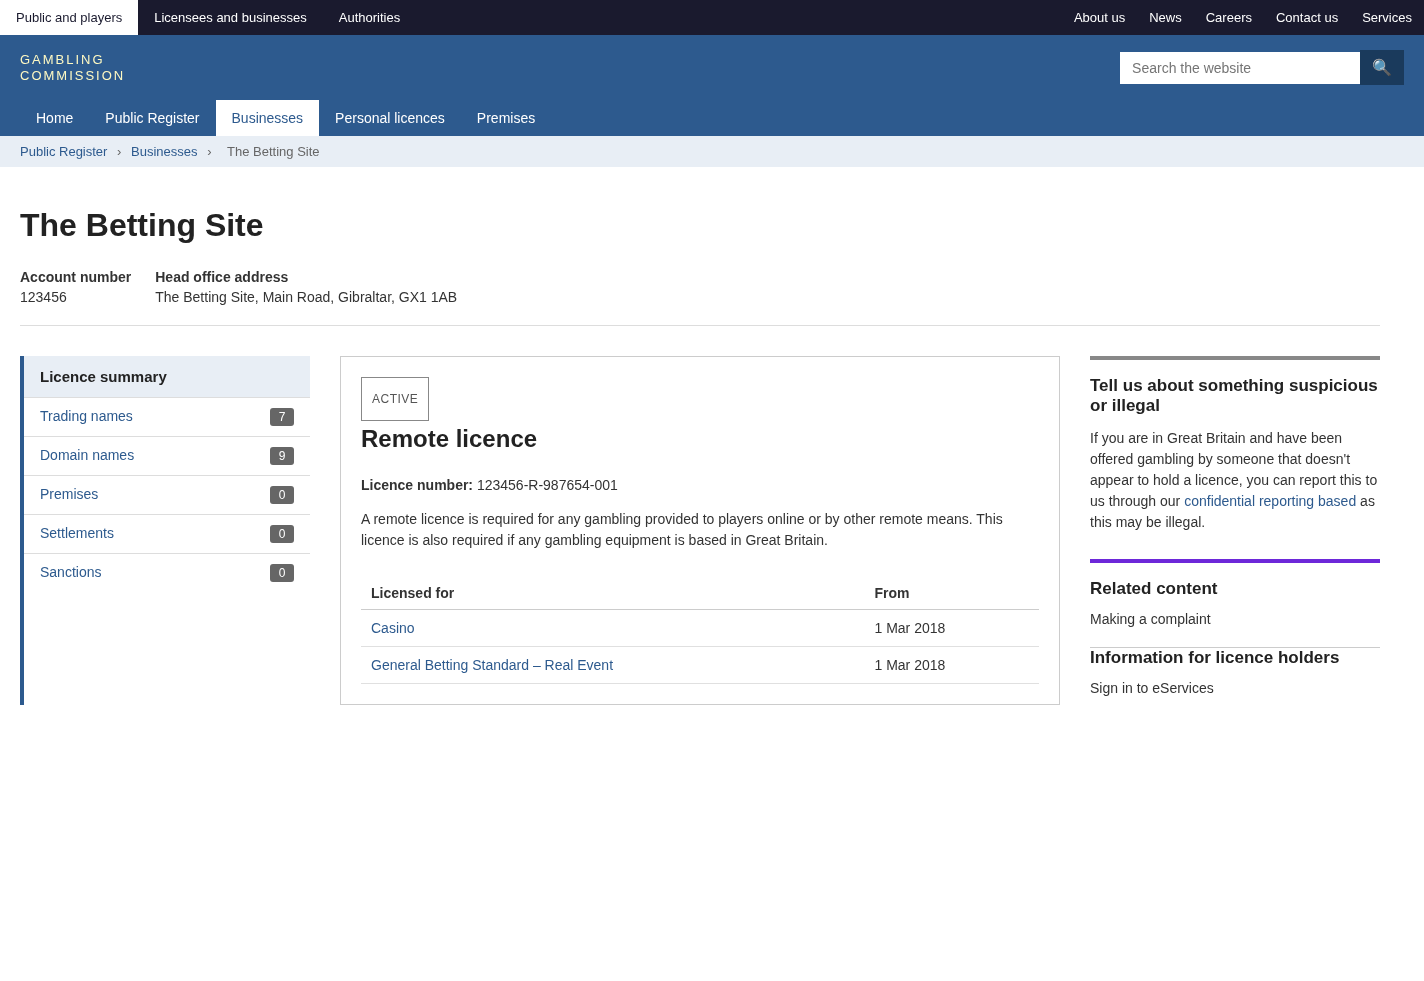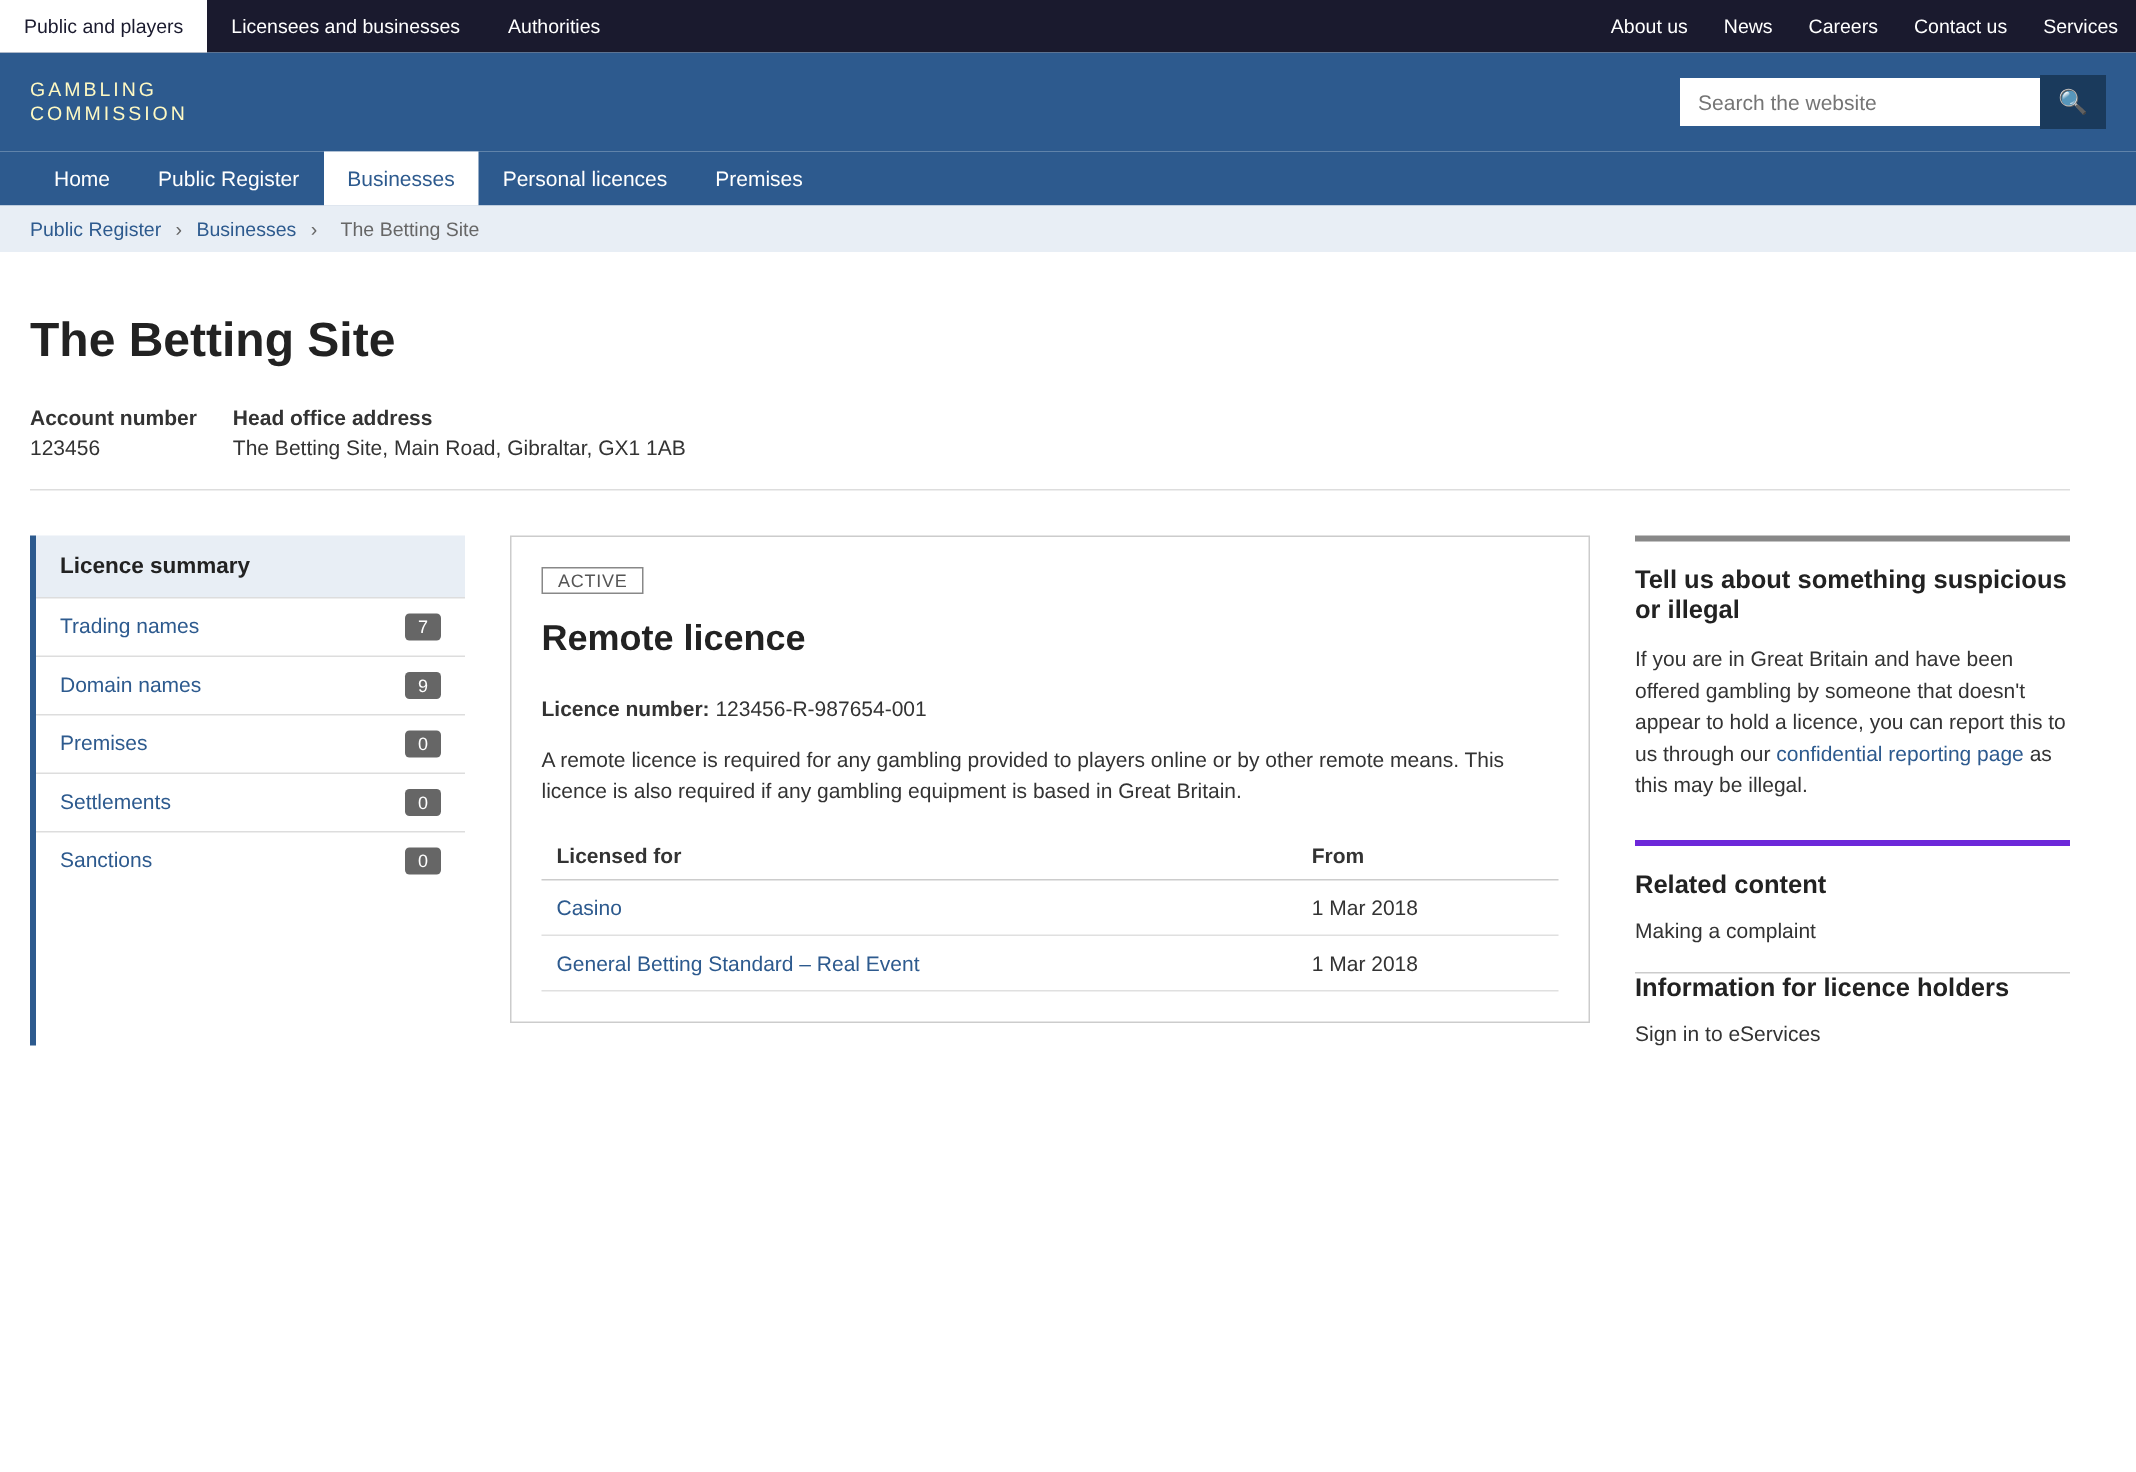--- a/index.html
+++ b/index.html
@@ -180,10 +180,10 @@
     .status-badge {
       display: inline-block;
       border: 1px solid #888;
-      padding: 1px 10px;
+      padding: 14px 10px;
       font-size: 12px;
       color: #555;
-      margin-bottom: 16px;
+      margin-bottom: 4px;
       text-transform: uppercase;
       letter-spacing: 0.5px;
     }

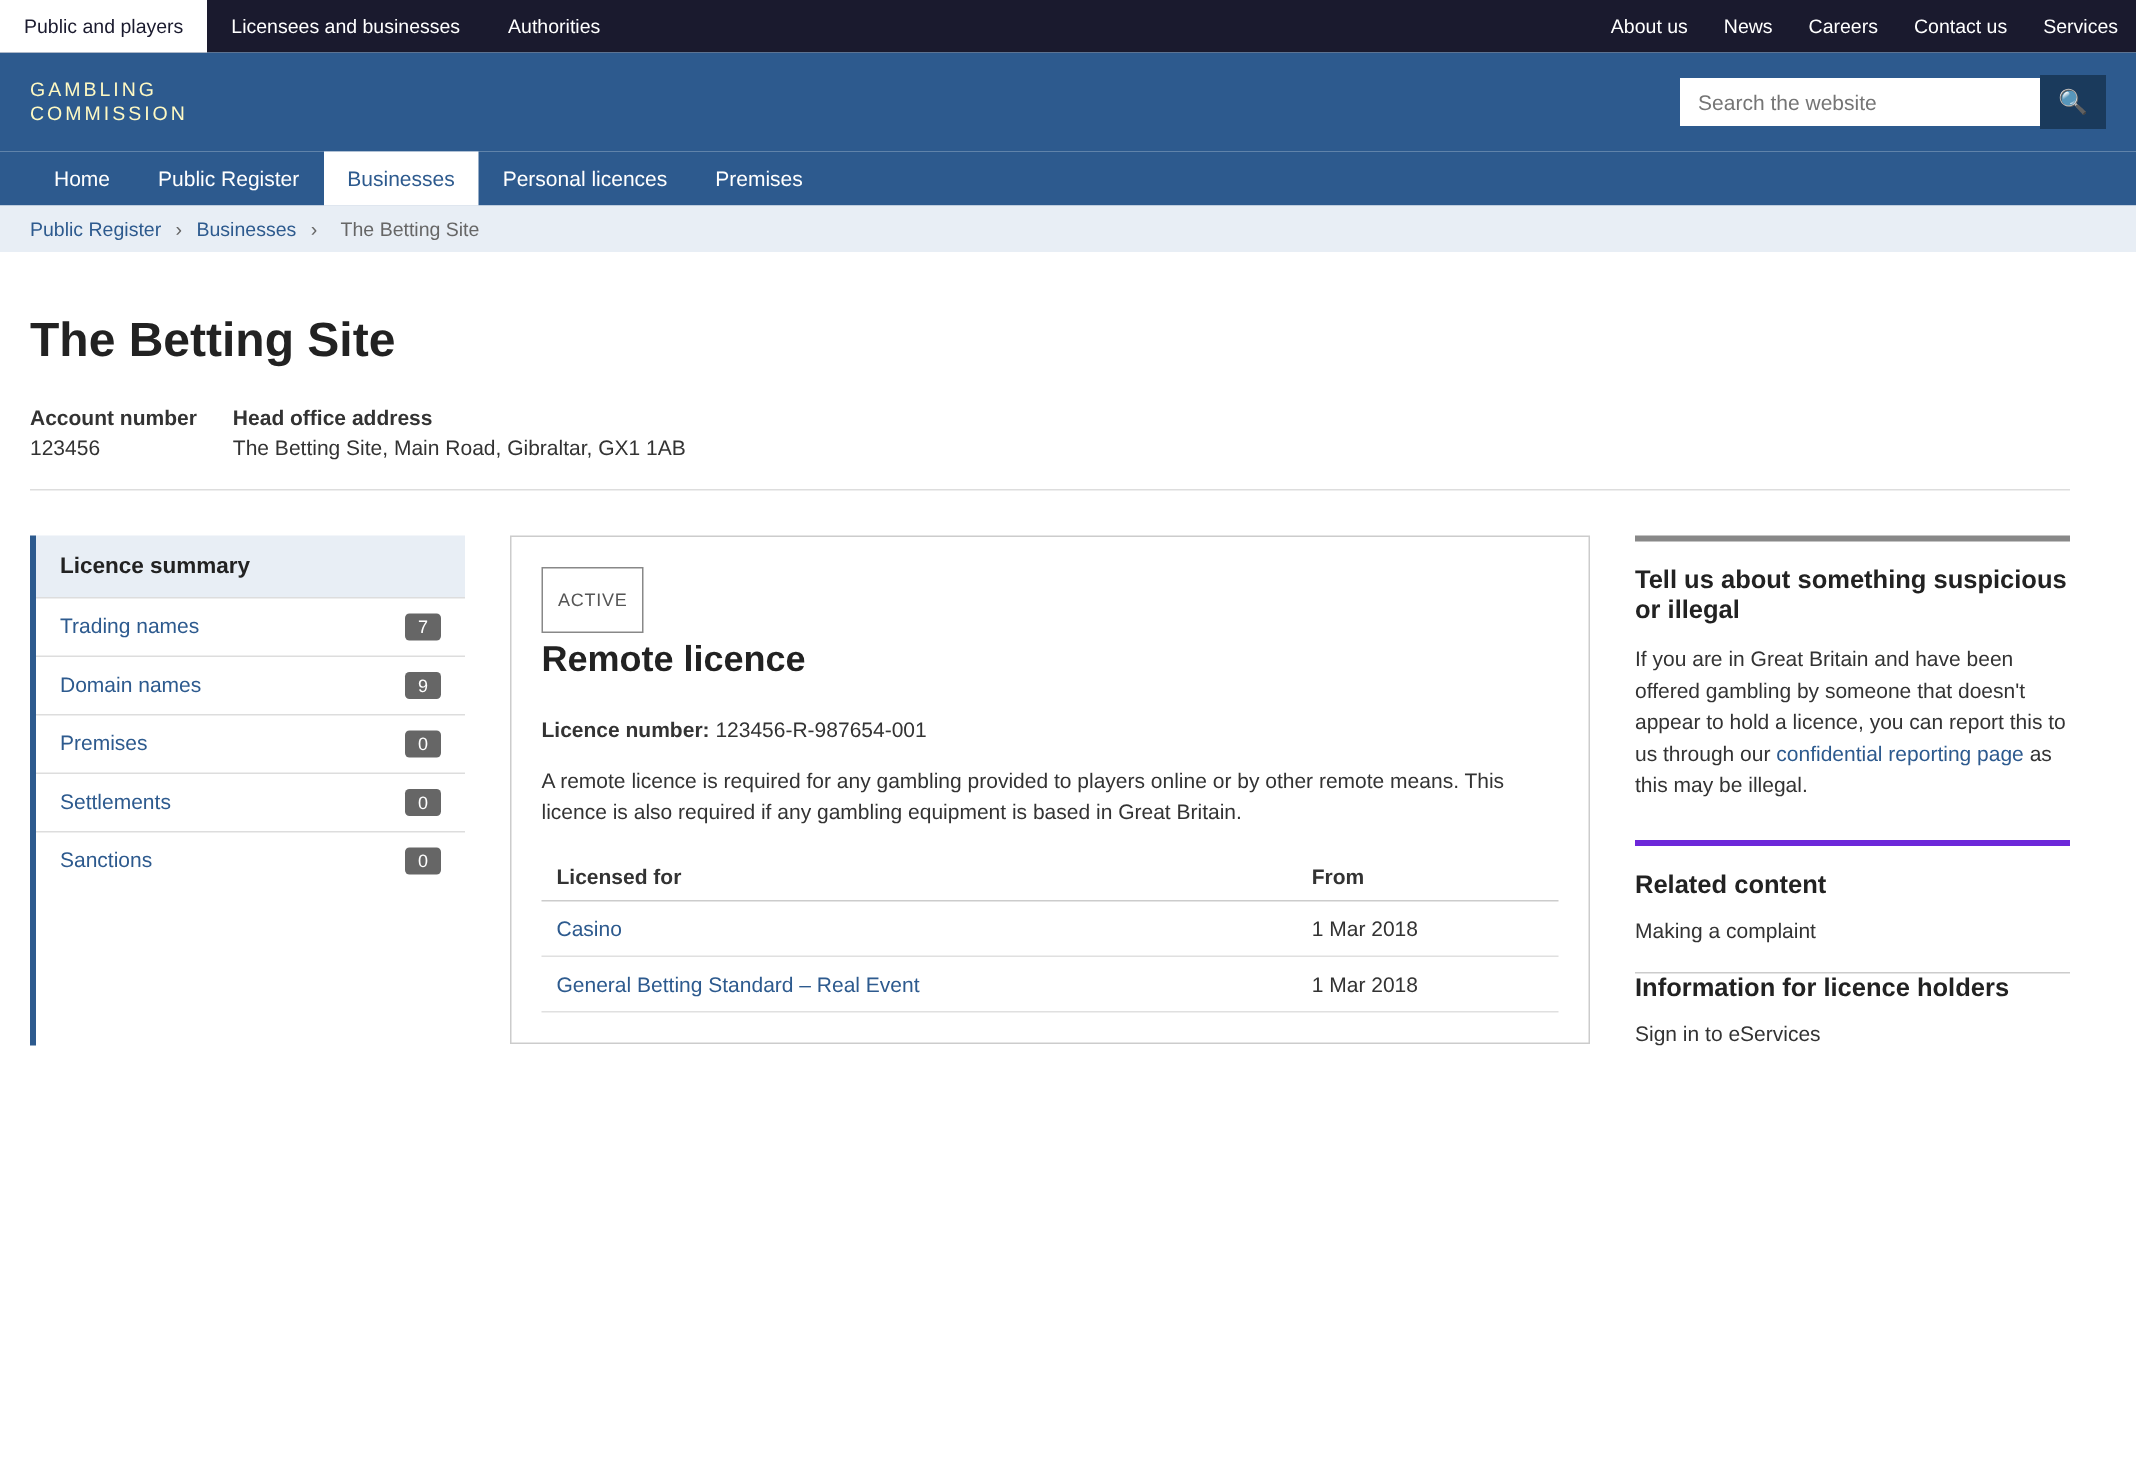--- a/index.html
+++ b/index.html
@@ -391,7 +391,7 @@
         <h3>Tell us about something suspicious or illegal</h3>
         <p>
           <span>If you are in Great Britain and have been offered gambling by someone that doesn't appear to hold a licence, you can report this to us through our</span>
-          <a>confidential reporting page</a>
+          <a>confidential reporting based</a>
           <span>as this may be illegal.</span>
         </p>
       </div>

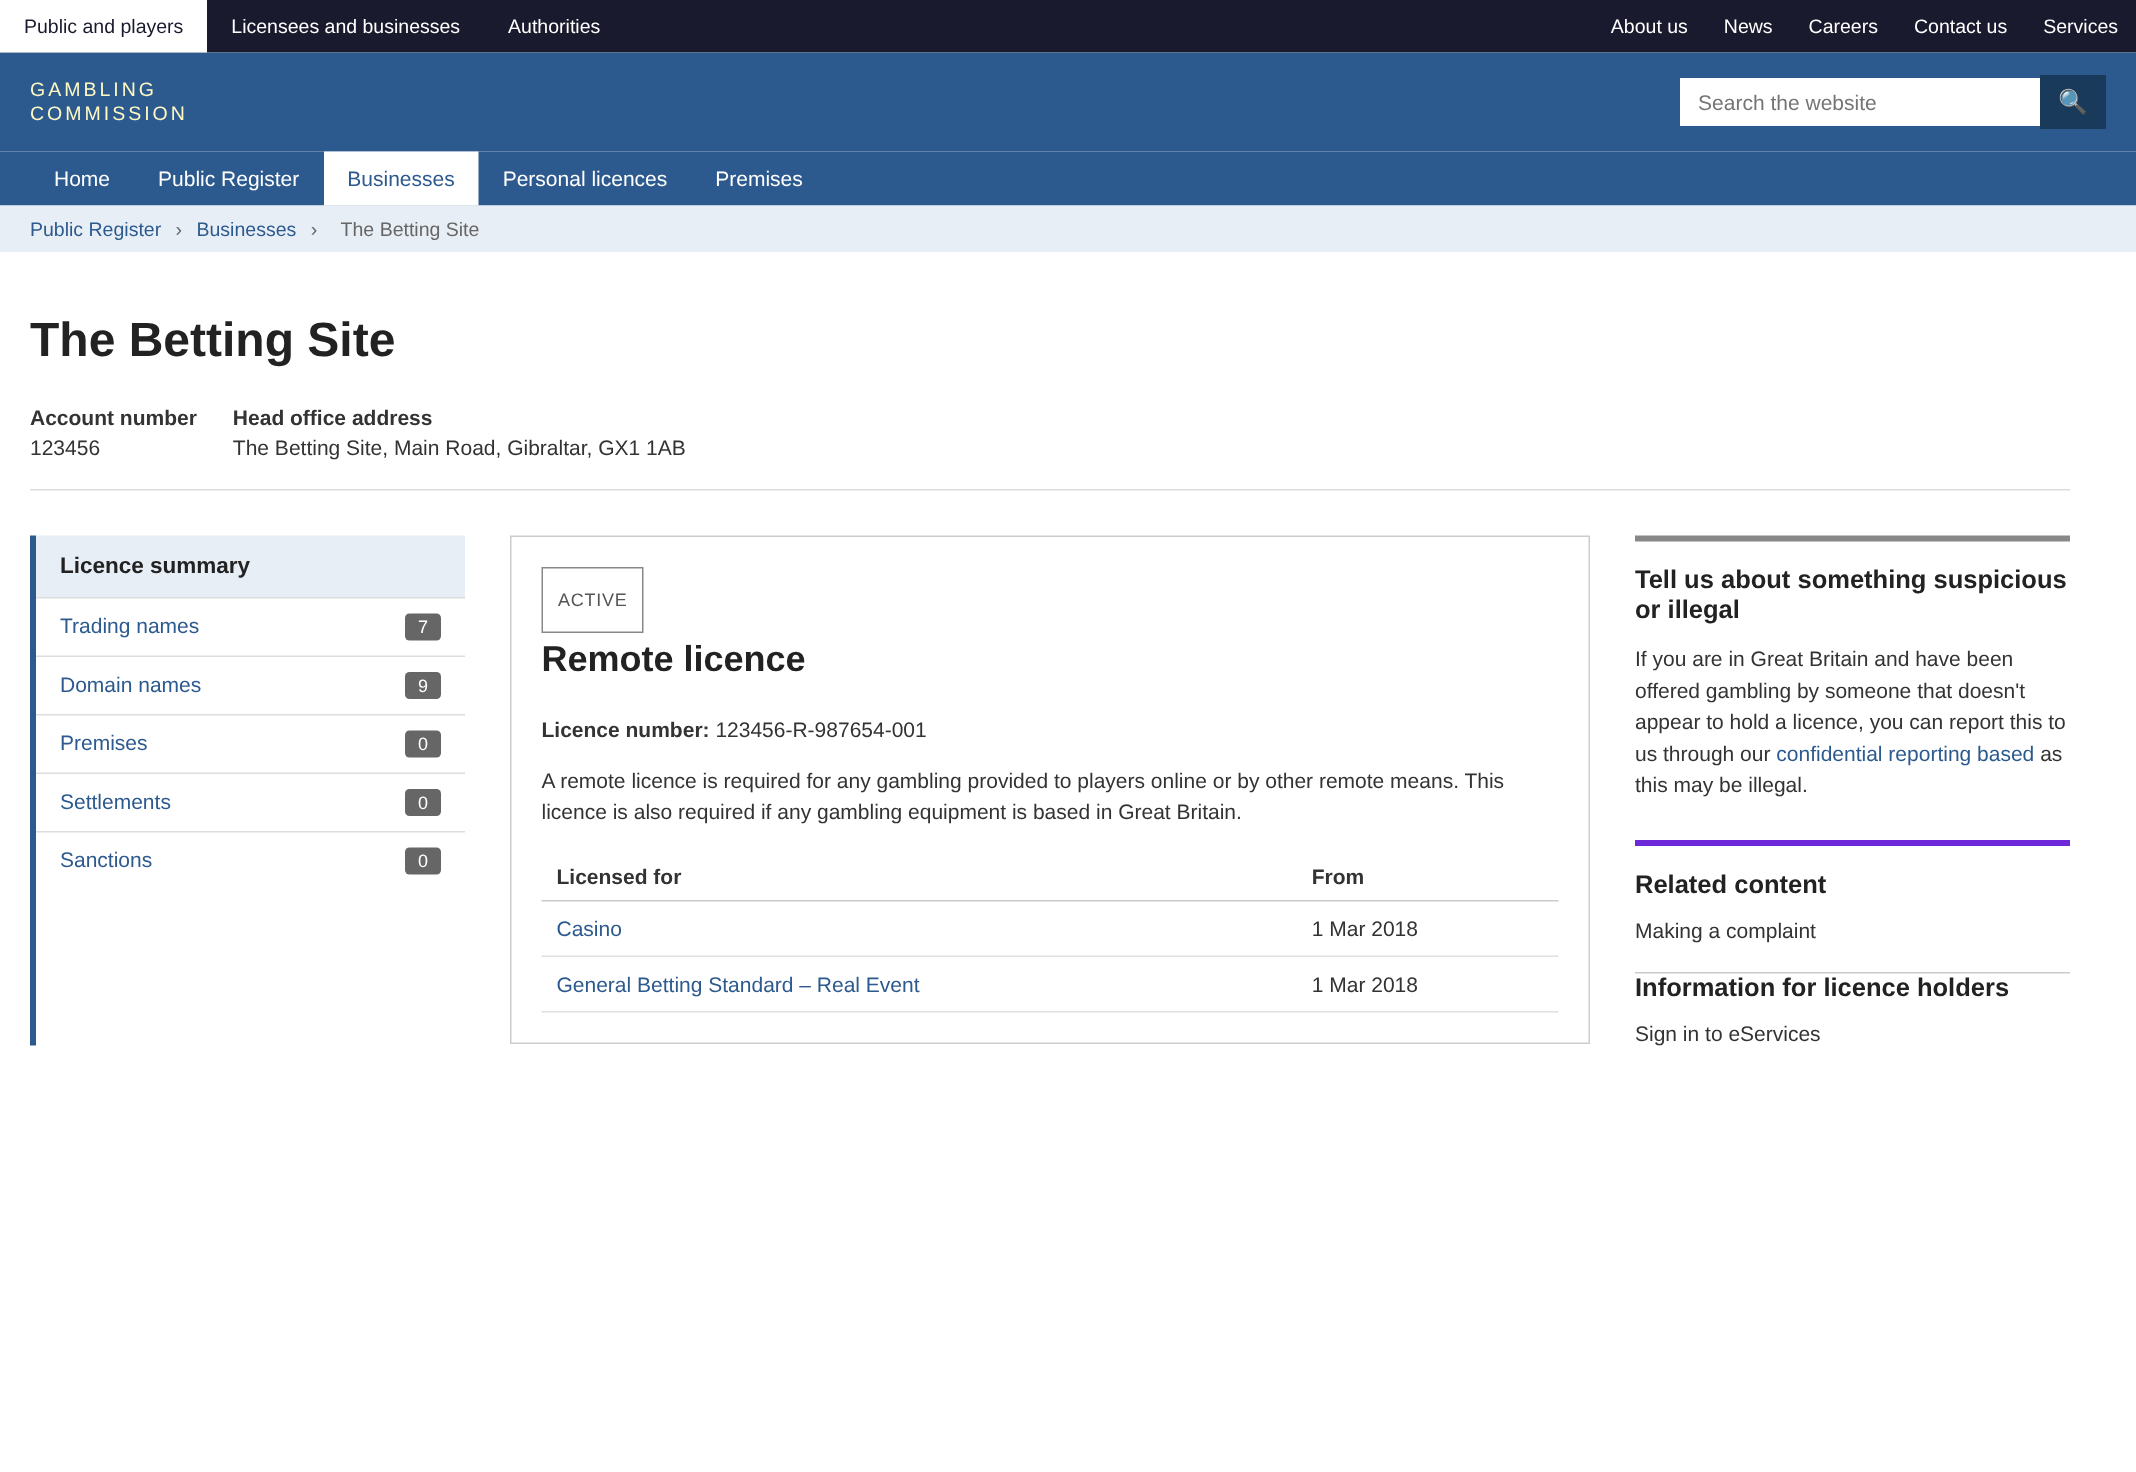--- a/index.html
+++ b/index.html
@@ -201,7 +201,7 @@
     .licence-desc {
       font-size: 14px;
       line-height: 1.5;
-      margin-bottom: 16px;
+      margin-bottom: 26px;
       color: #333;
     }
     .licence-table {

